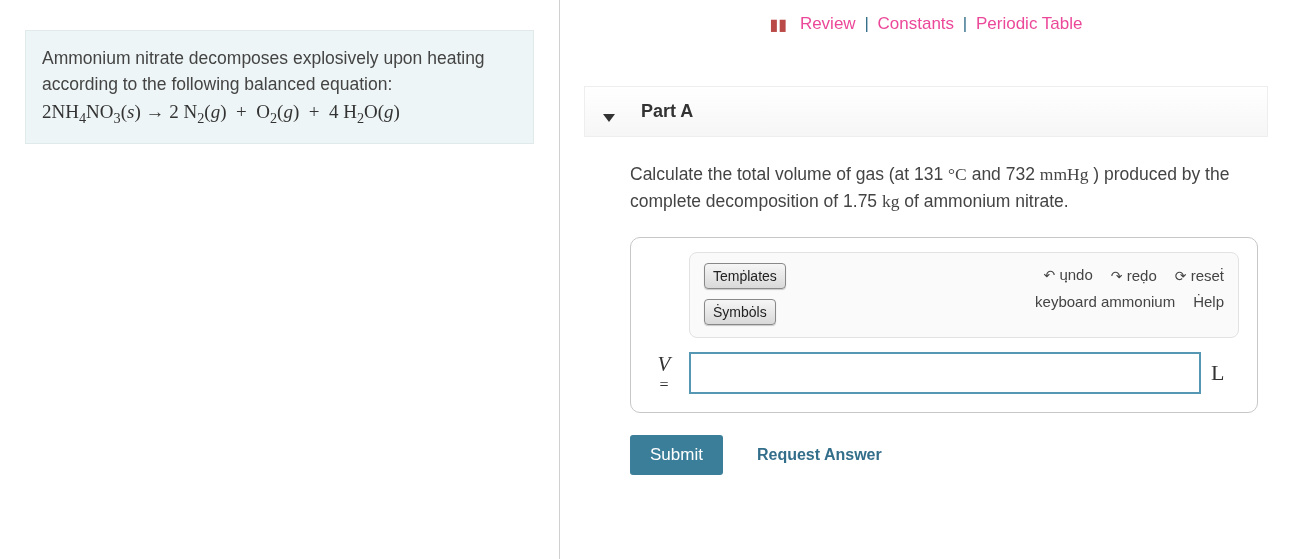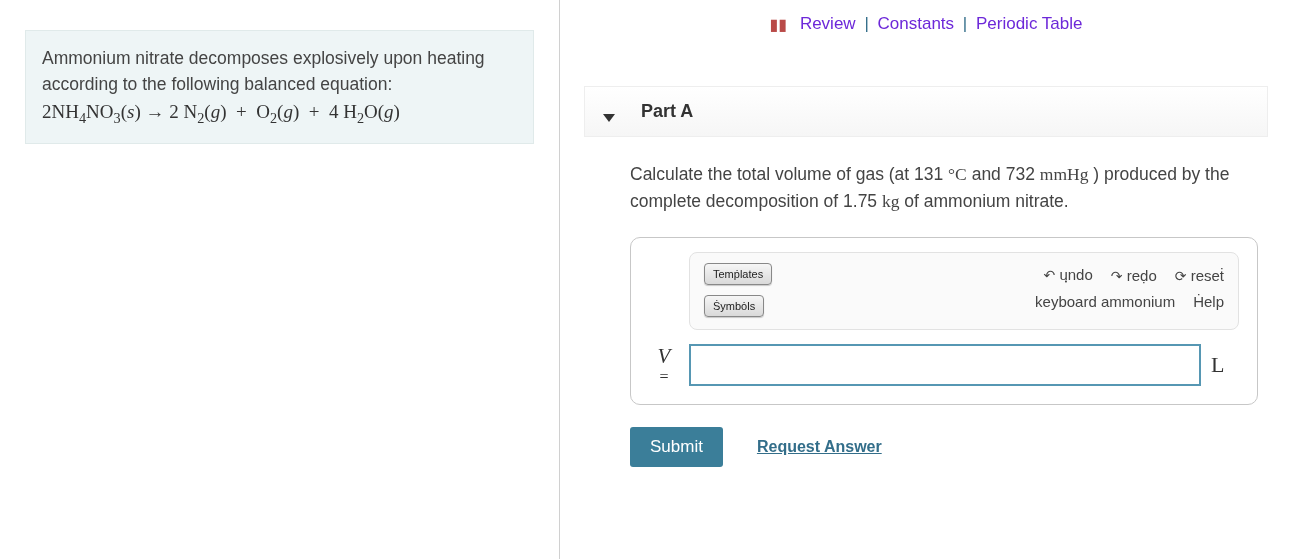--- a/index.html
+++ b/index.html
@@ -56,7 +56,7 @@
     vertical-align: middle;
   }
   .top-links a {
-    color: #6d28d9;
+    color: #ec4899;
     text-decoration: none;
     font-weight: 500;
   }

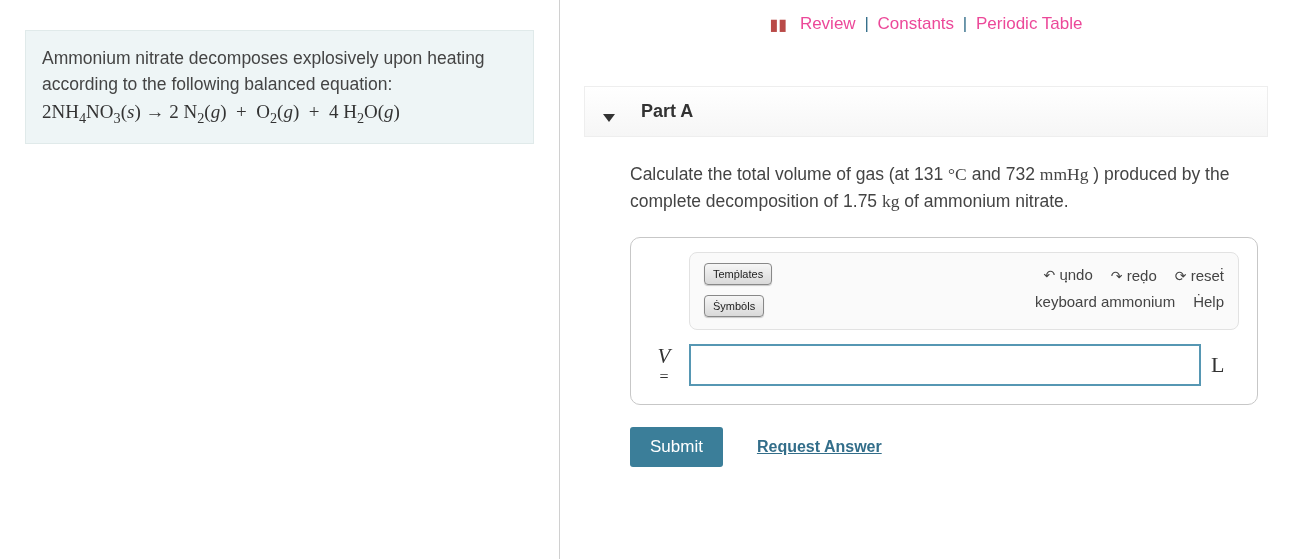--- a/index.html
+++ b/index.html
@@ -119,7 +119,7 @@
     border: 1px solid #888;
     border-radius: 4px;
     padding: 4px 8px;
-    font-size: 11px;
+    font-size: 14px;
     color: #222;
     cursor: pointer;
     box-shadow: 0 1px 1px rgba(0,0,0,0.2);

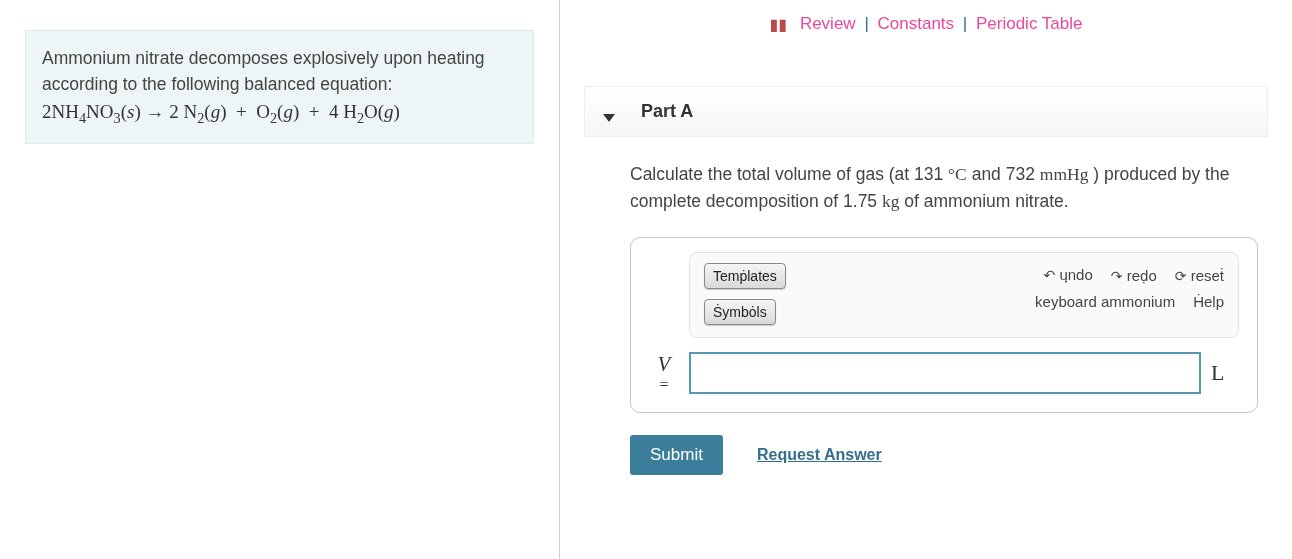--- a/index.html
+++ b/index.html
@@ -185,7 +185,6 @@
     color: #336e8a;
     font-weight: bold;
     font-size: 16px;
-    text-decoration: underline;
     cursor: pointer;
   }
 </style>

